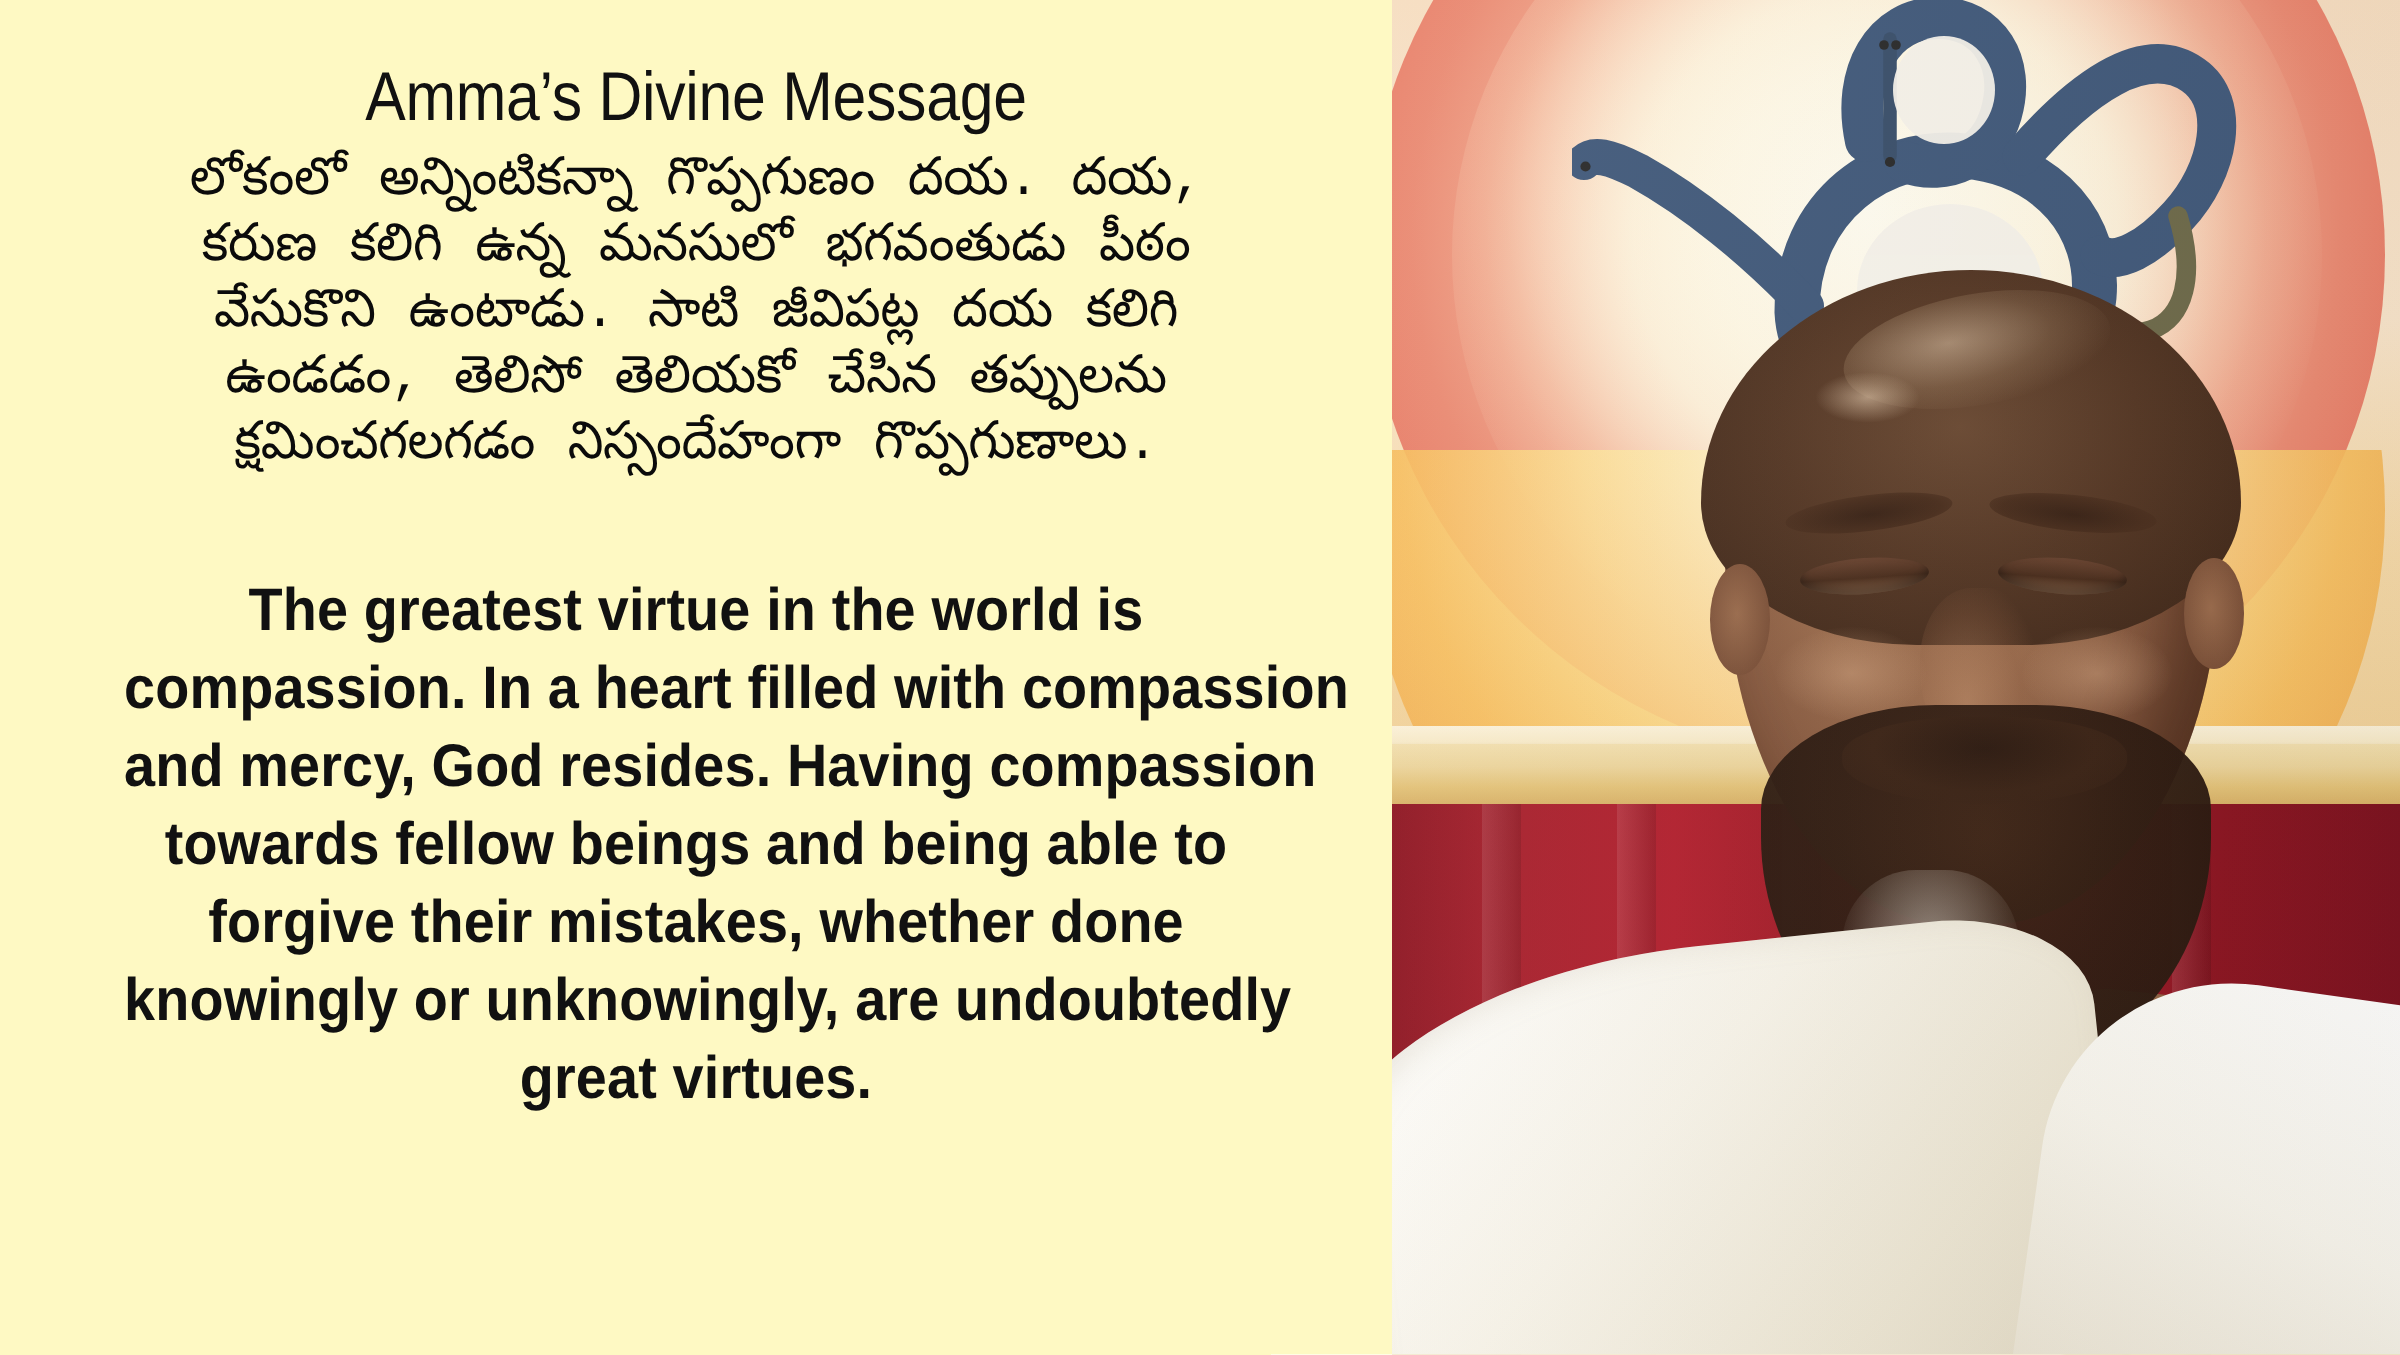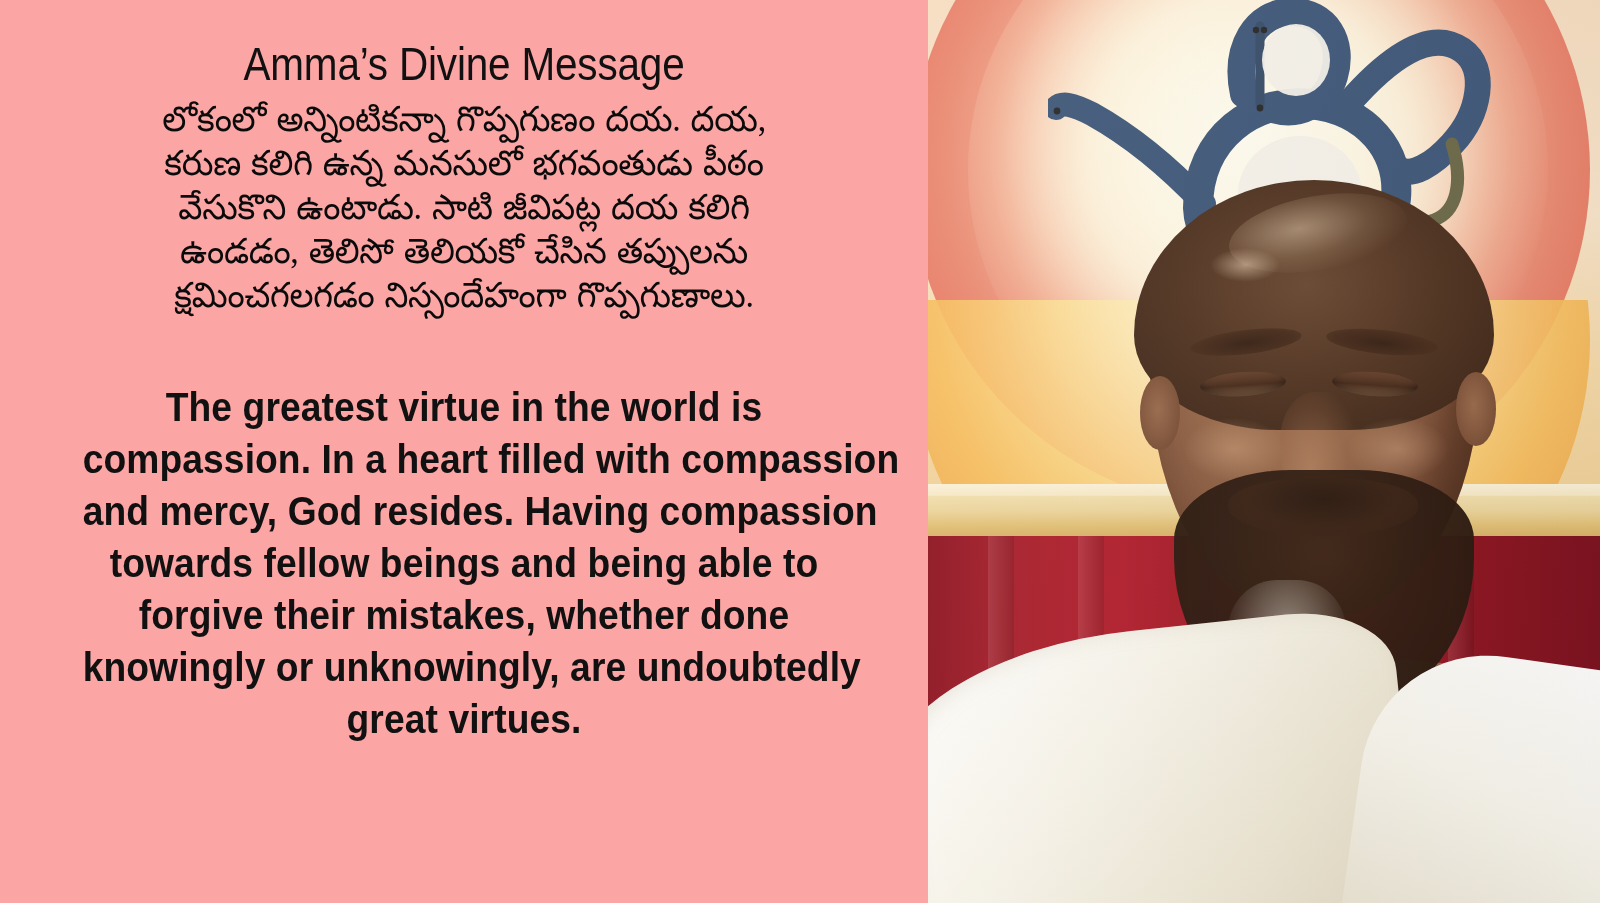--- a/index.html
+++ b/index.html
@@ -17,7 +17,7 @@
     position: relative;
     width: 1600px;
     height: 903px;
-    background: #fca5a5;
+    background: #fef9c3;
     overflow: hidden;
   }
 

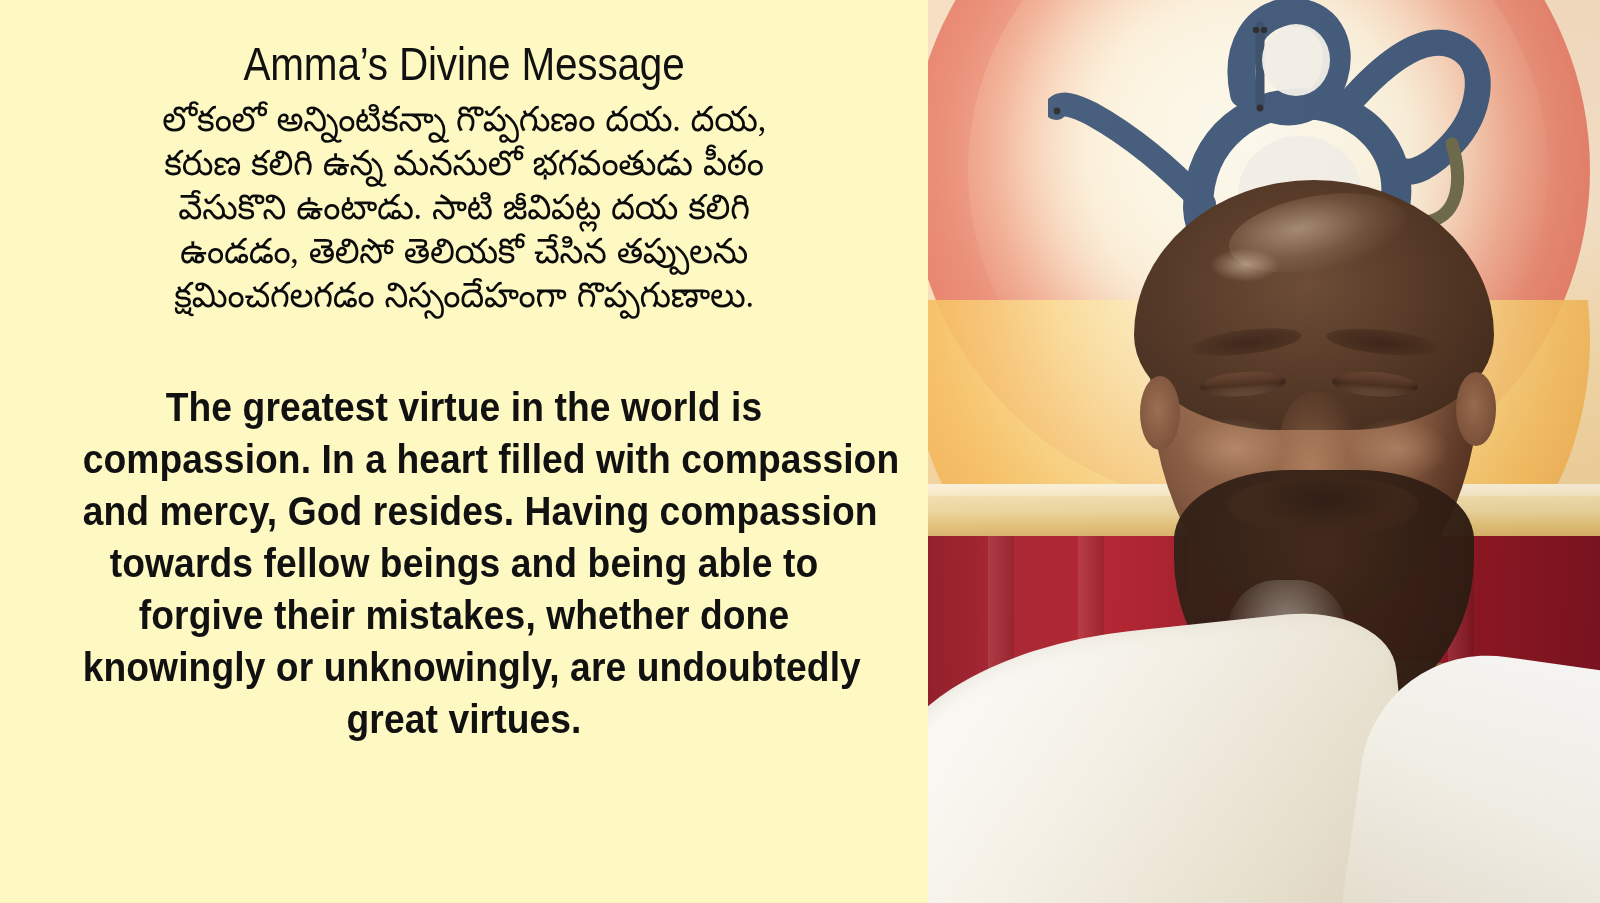--- a/index.html
+++ b/index.html
@@ -48,7 +48,7 @@
   }
 
   .telugu-block {
-    font-family: Liberation Serif, serif;
+    font-family: Liberation Mono, monospace;
     font-size: 35px;
     line-height: 1.26;
     font-weight: 400;

